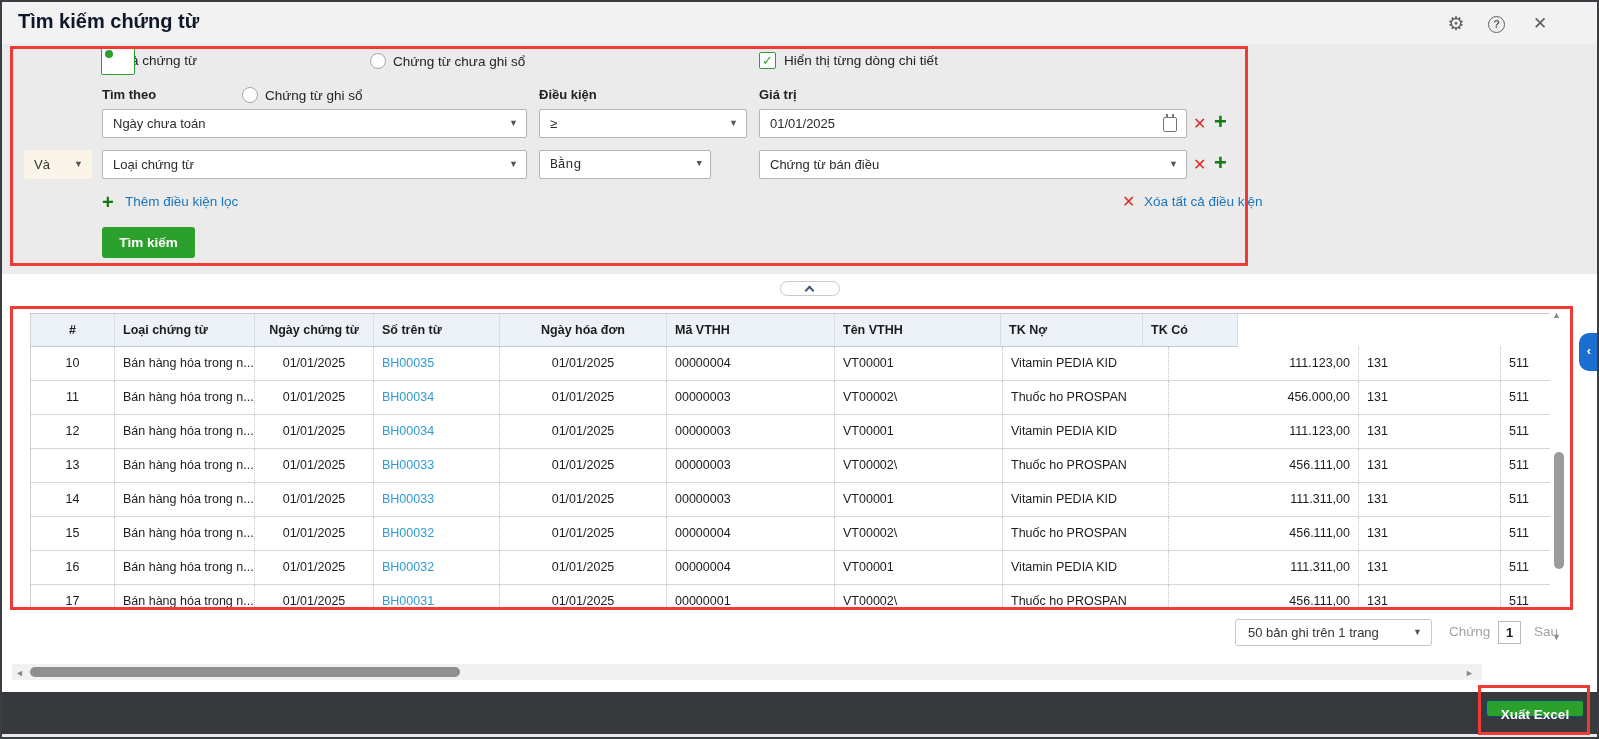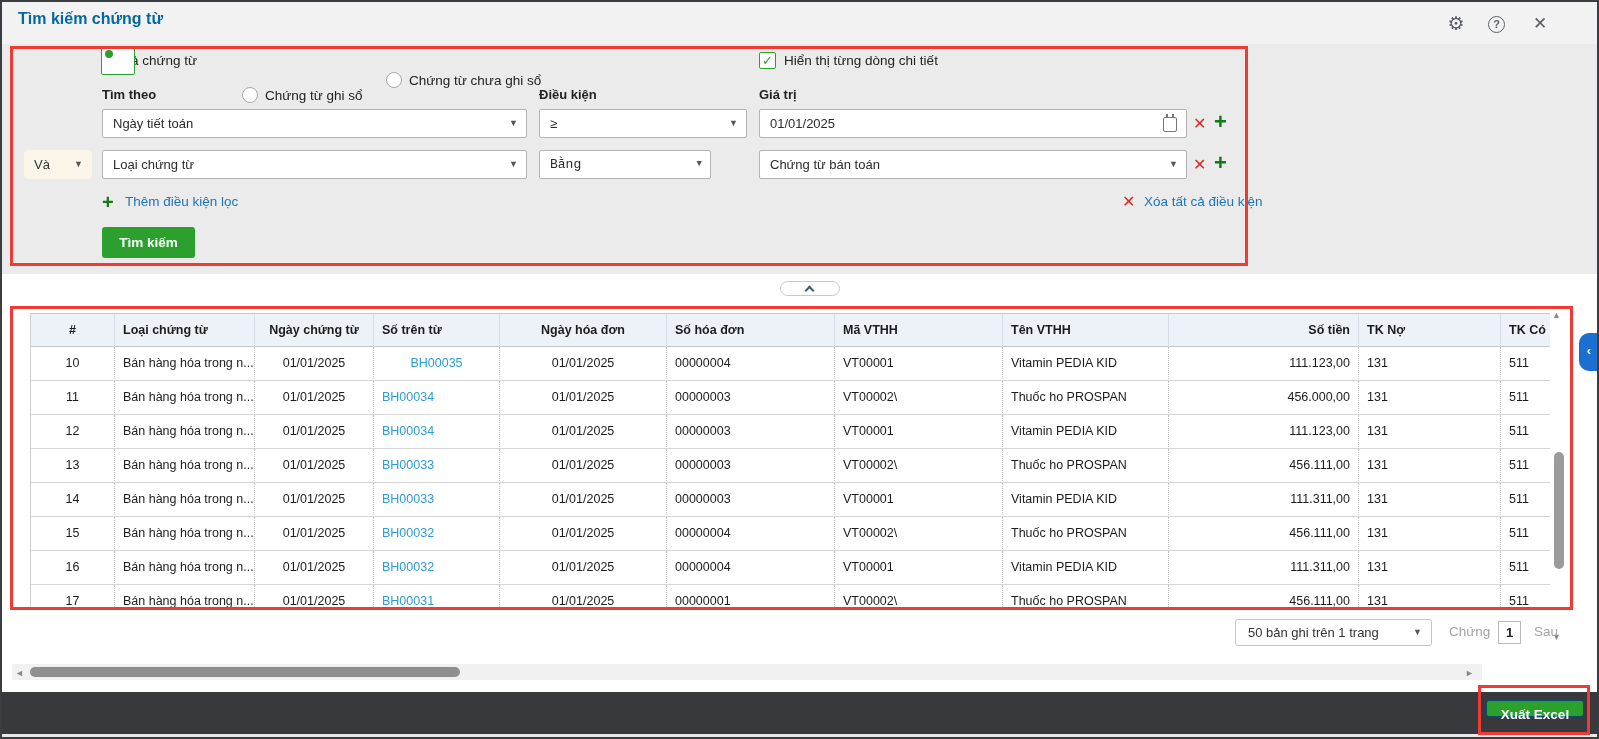--- a/index.html
+++ b/index.html
@@ -9,7 +9,7 @@
 
   
   .titlebar{position:absolute;left:0;top:0;width:100%;height:42px;background:#f2f2f2;}
-  .title{position:absolute;left:16px;top:8px;font-size:16px;font-weight:bold;color:#0369a1;}
+  .title{position:absolute;left:16px;top:8px;font-size:20px;font-weight:bold;color:#0f172a;}
   .tb-icon{position:absolute;top:11px;width:22px;height:22px;color:#5c6066;font-size:19px;line-height:22px;text-align:center;cursor:pointer;}
   .help-circle{top:14px;width:17px;height:17px;border:1.7px solid #5c6066;border-radius:50%;font-size:11px;font-weight:bold;line-height:14px;}
 

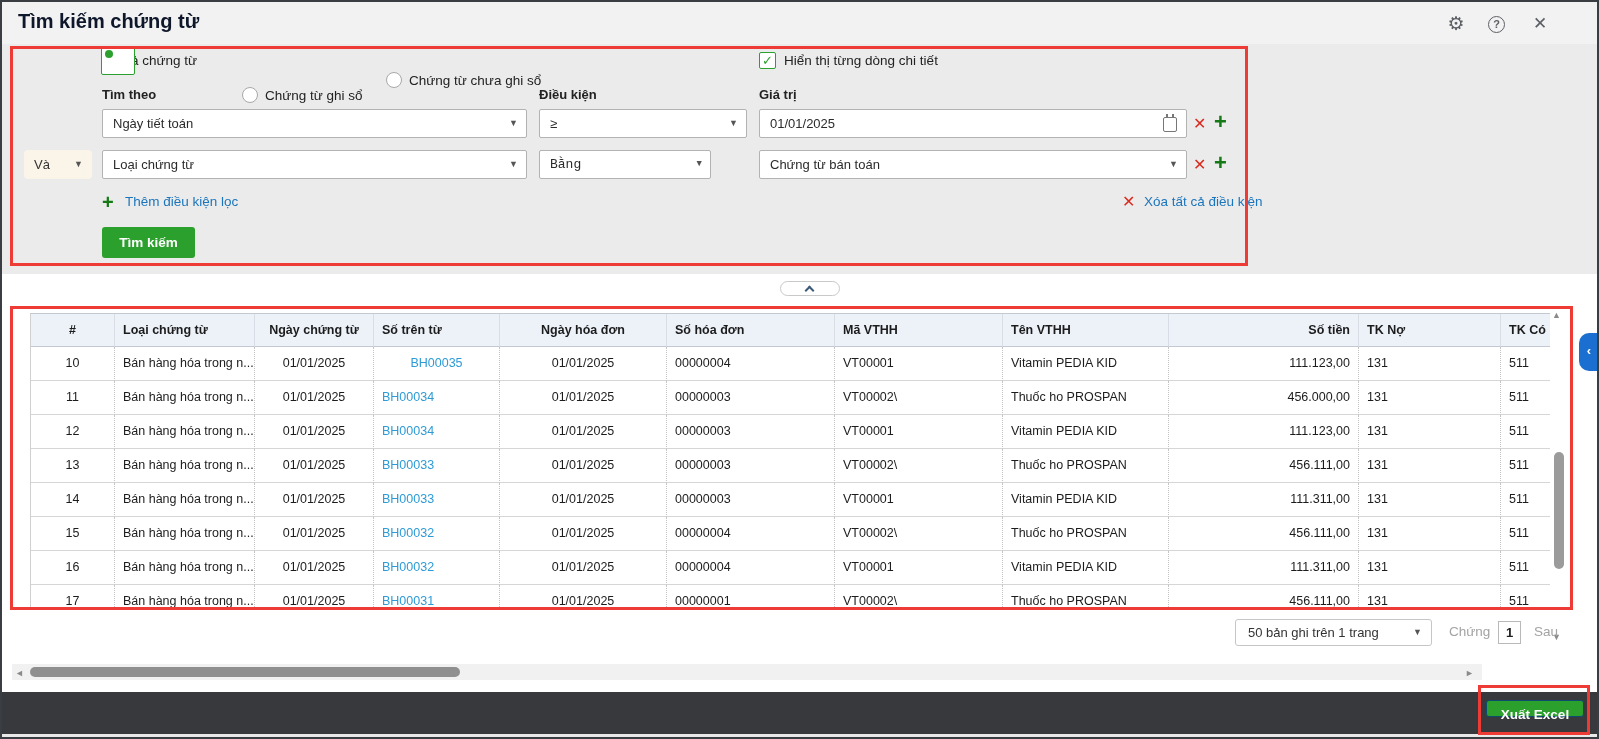--- a/index.html
+++ b/index.html
@@ -88,7 +88,7 @@
     <span class="radio"></span>
     <span>Chứng từ ghi sổ</span>
   </div>
-  <div class="radio-item" style="left:384px;margin-top:19px;">
+  <div class="radio-item" style="left:368px;">
     <span class="radio"></span>
     <span>Chứng từ chưa ghi sổ</span>
   </div>

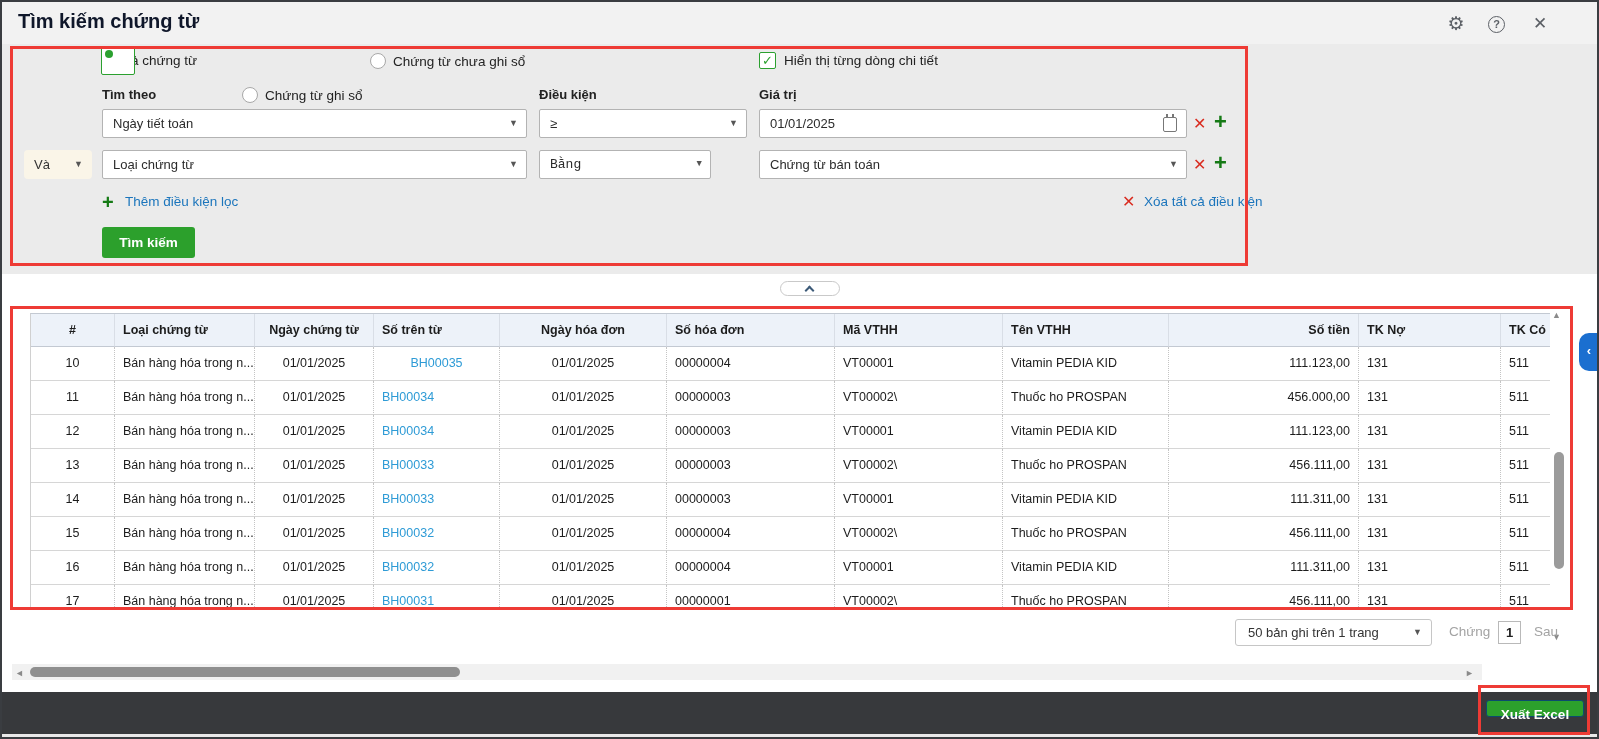--- a/index.html
+++ b/index.html
@@ -103,7 +103,7 @@
   <div class="flabel" style="left:757px;top:85px;text-align:center;">Giá trị</div>
 
   <div class="sel" style="left:100px;top:107px;width:425px;">
-    <span>Ngày tiết toán</span>
+    <span>Ngày chưa toán</span>
     <span class="arr">▼</span>
   </div>
   <div class="sel" style="left:537px;top:107px;width:208px;">

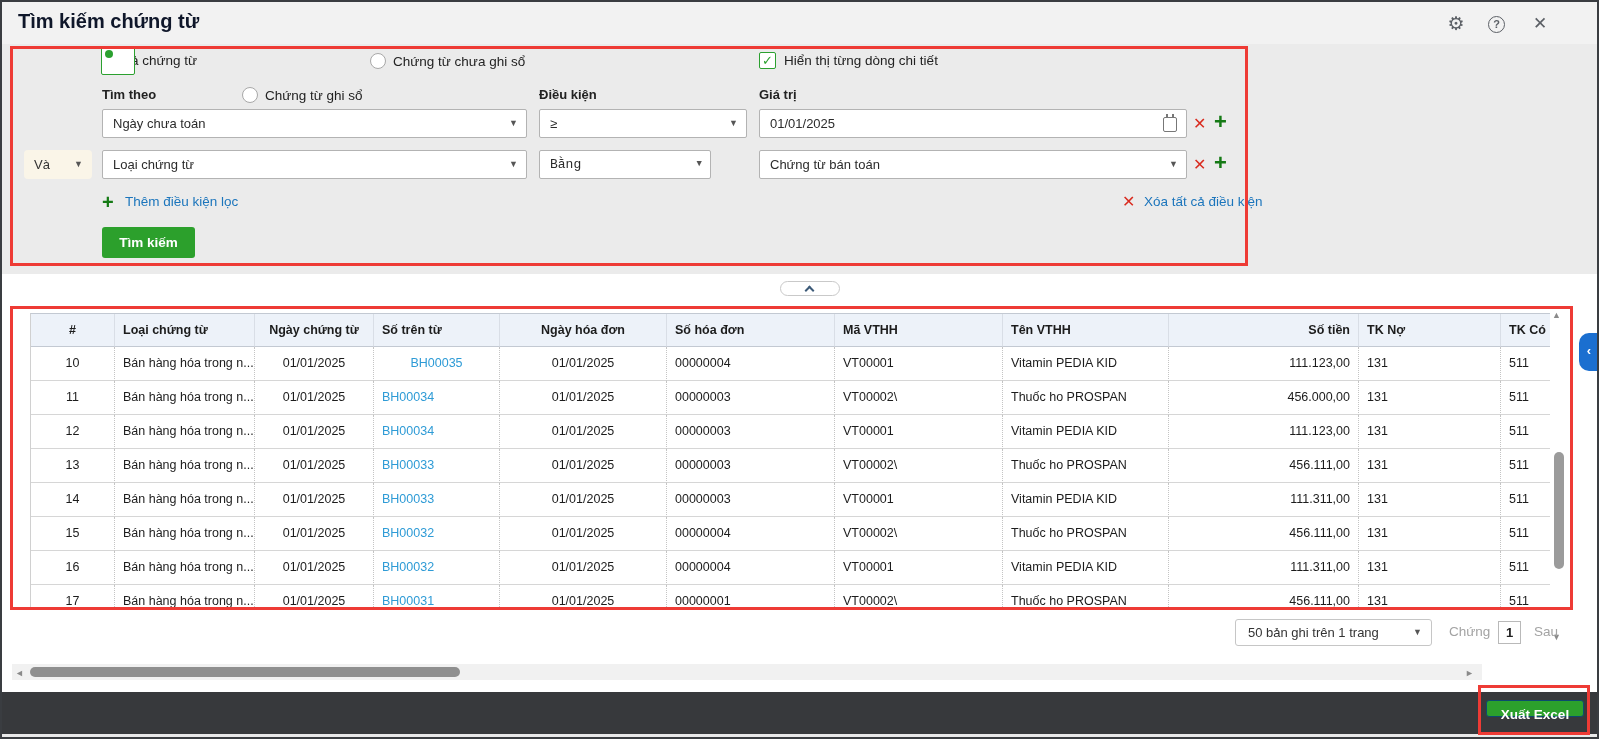--- a/index.html
+++ b/index.html
@@ -130,7 +130,7 @@
     <span class="arr">▼</span>
   </div>
   <div class="sel" style="left:757px;top:148px;width:428px;">
-    <span>Chứng từ bán toán</span>
+    <span>Chứng từ bán điều</span>
     <span class="arr">▼</span>
   </div>
   <span class="icon-x" style="left:1191px;top:154px;">✕</span>

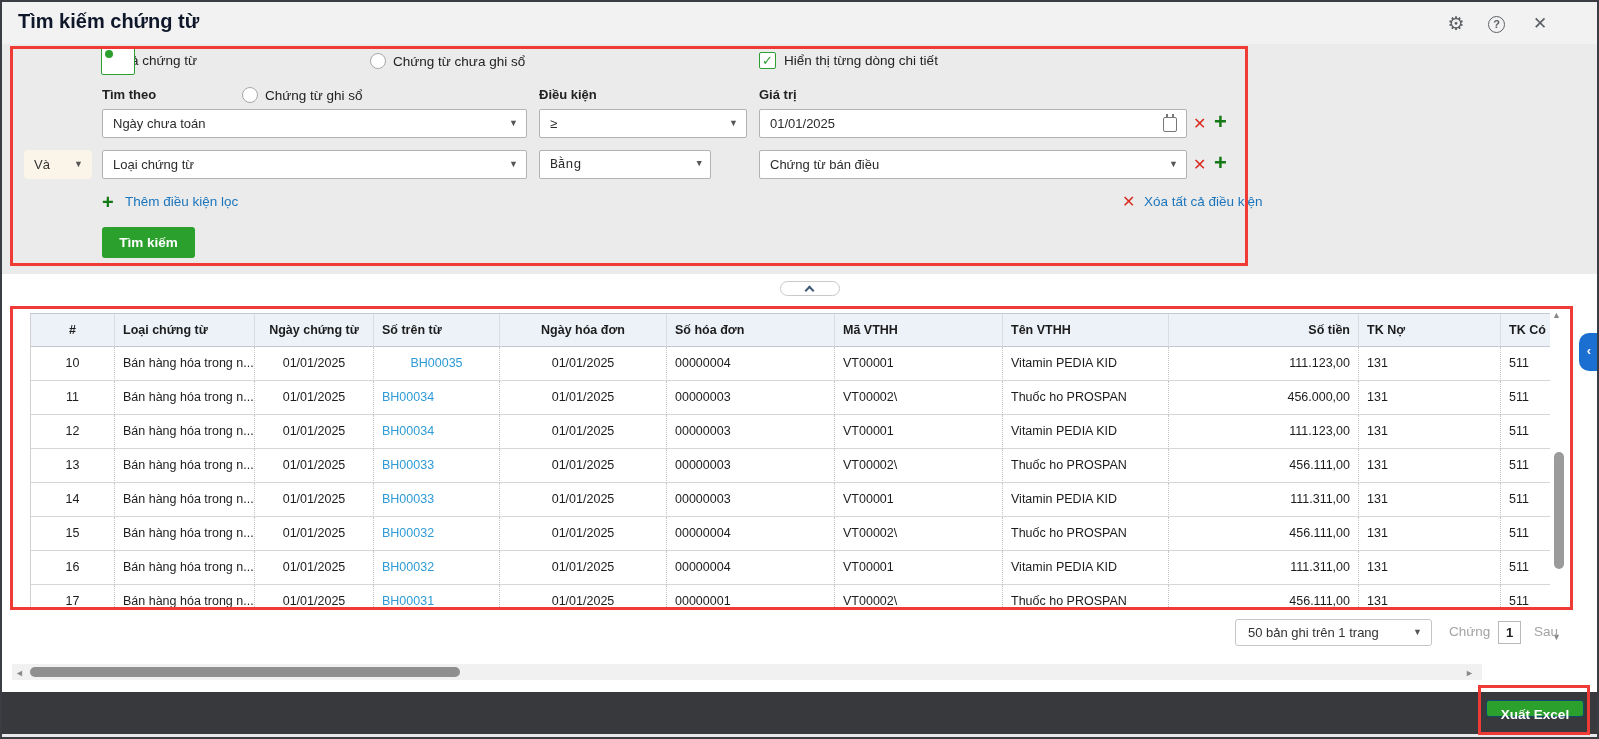--- a/index.html
+++ b/index.html
@@ -154,7 +154,6 @@
         <div class="cell hcell c" style="width: 119px;">Ngày chứng từ</div>
         <div class="cell hcell l" style="width: 126px;">Số trên từ</div>
         <div class="cell hcell c" style="width: 167px;">Ngày hóa đơn</div>
-        <div class="cell hcell l" style="width: 168px;">Số hóa đơn</div>
         <div class="cell hcell l" style="width: 168px;">Mã VTHH</div>
         <div class="cell hcell l" style="width: 166px;">Tên VTHH</div>
         <div class="cell hcell r" style="width: 190px;">Số tiền</div>

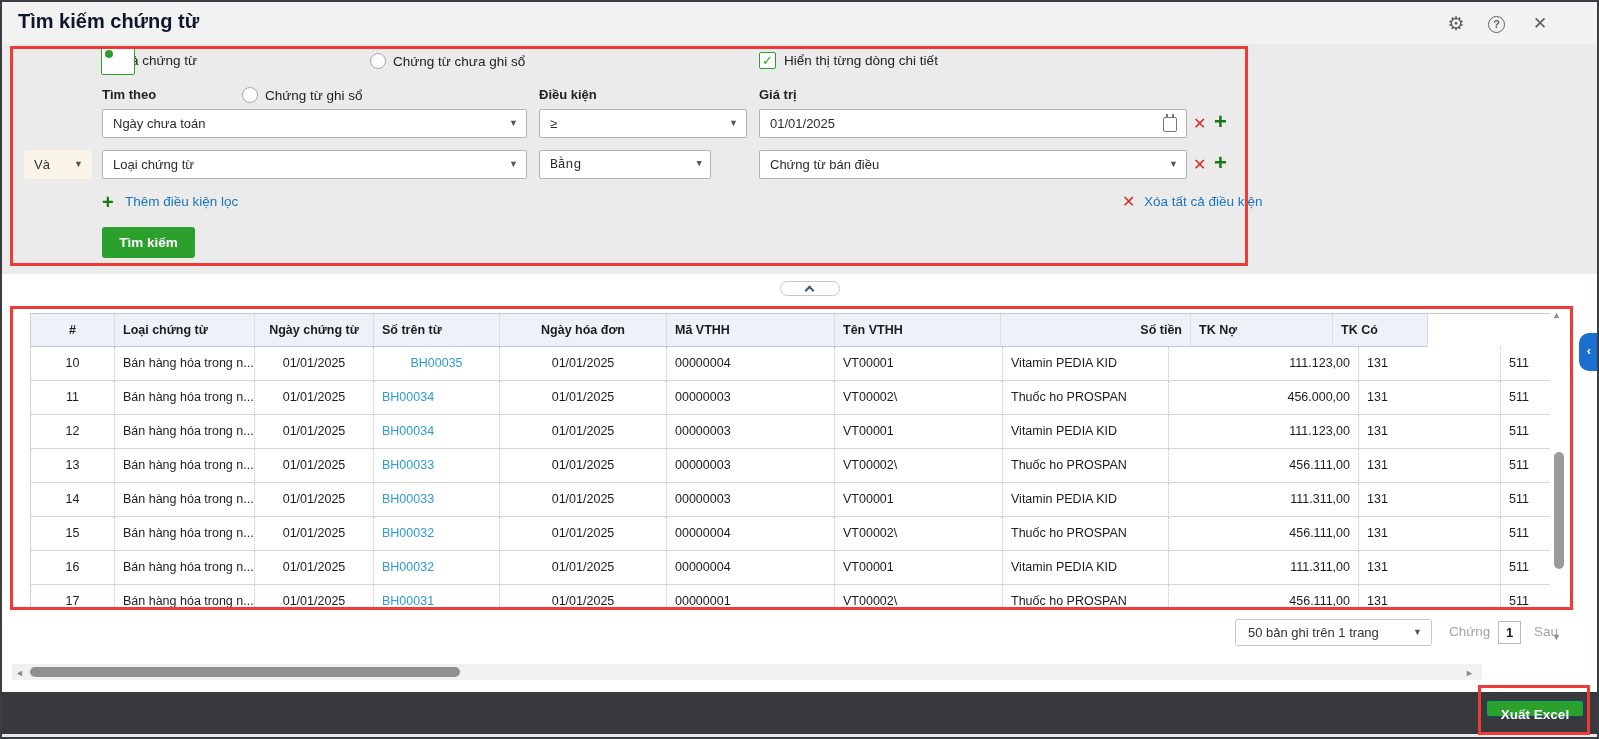--- a/index.html
+++ b/index.html
@@ -156,7 +156,6 @@
         <div class="cell hcell c" style="width: 167px;">Ngày hóa đơn</div>
         <div class="cell hcell l" style="width: 168px;">Mã VTHH</div>
         <div class="cell hcell l" style="width: 166px;">Tên VTHH</div>
-        <div class="cell hcell r" style="width: 190px;">Số tiền</div>
         <div class="cell hcell l" style="width: 142px;">TK Nợ</div>
         <div class="cell hcell l" style="width: 95px;">TK Có</div>
       </div>

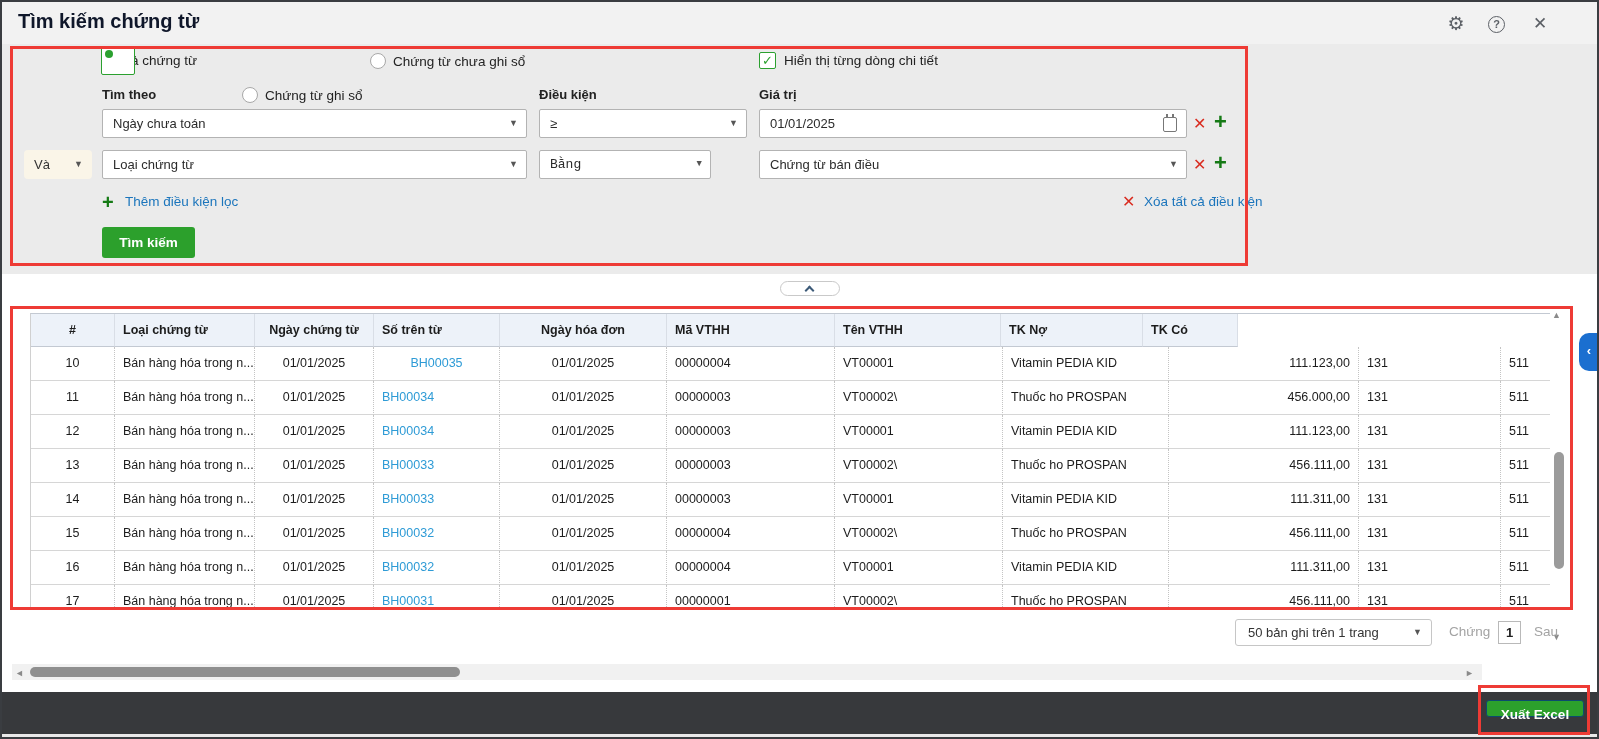--- a/index.html
+++ b/index.html
@@ -163,7 +163,7 @@
         <div class="cell c" style="width: 84px;">10</div>
         <div class="cell l" style="width: 140px;">Bán hàng hóa trong n...</div>
         <div class="cell c" style="width: 119px;">01/01/2025</div>
-        <div class="cell l lnk" style="width: 126px; text-align: center;">BH00035</div>
+        <div class="cell l lnk" style="width: 126px;">BH00035</div>
         <div class="cell c" style="width: 167px;">01/01/2025</div>
         <div class="cell l" style="width: 168px;">00000004</div>
         <div class="cell l" style="width: 168px;">VT00001</div>

